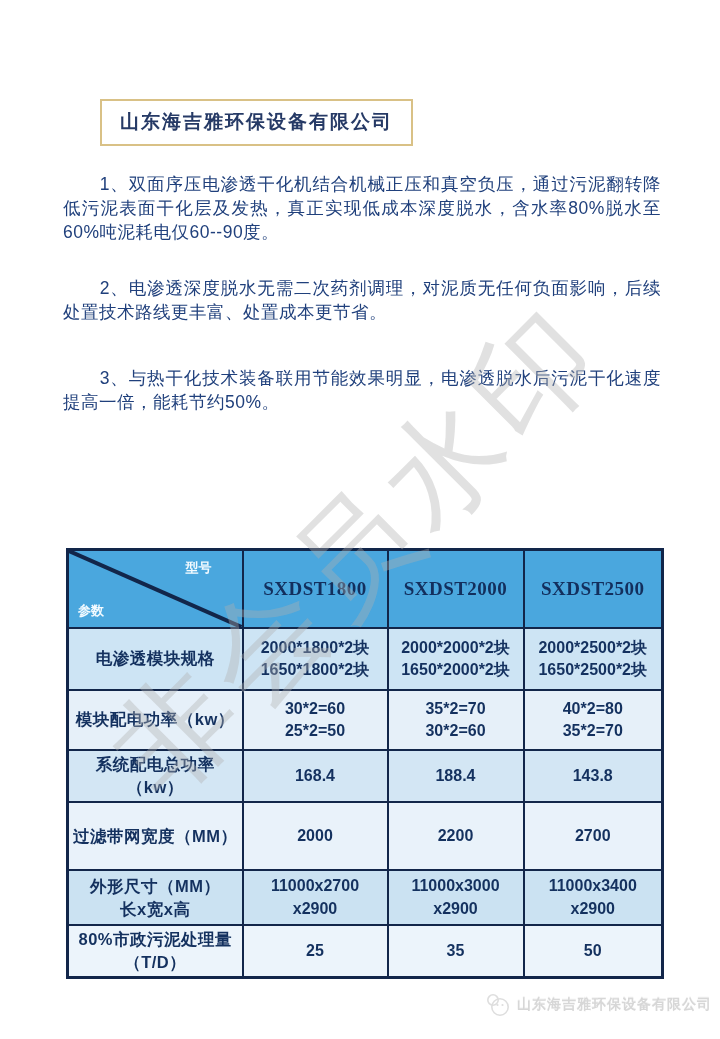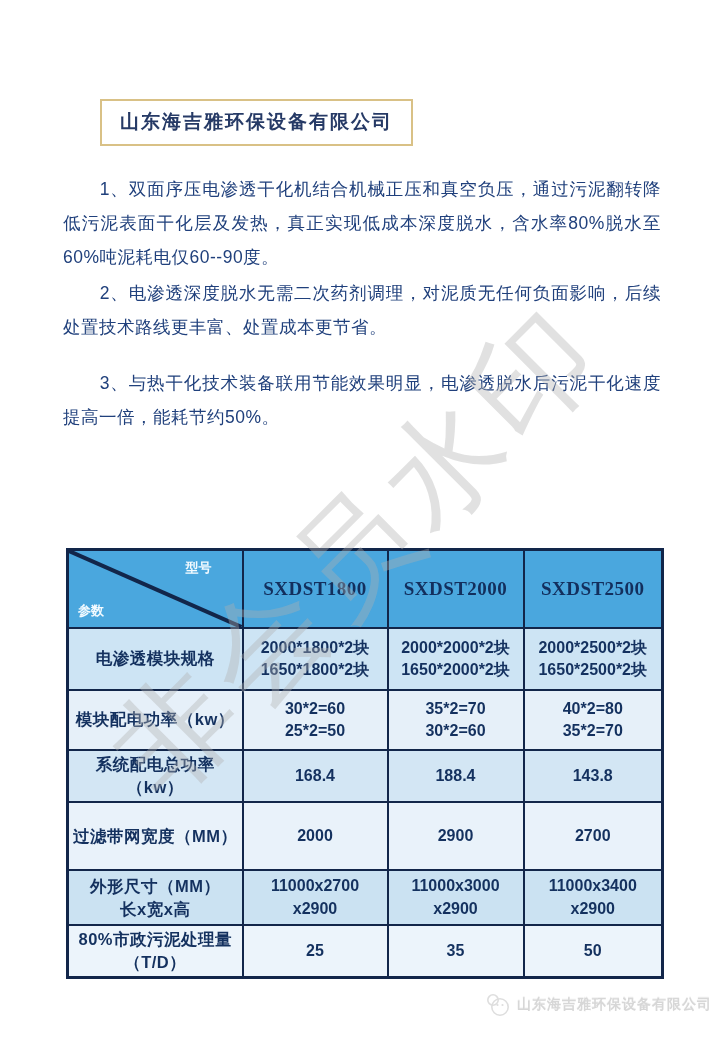--- a/index.html
+++ b/index.html
@@ -26,7 +26,7 @@
   
   .para {
     position:absolute; left:63px; width:598px;
-    color:#20407c; font-size:17.5px; line-height:34px;
+    color:#20407c; font-size:17.5px; line-height:24px;
     text-indent:2.1em; text-align:justify; letter-spacing:0.5px;
   }
   .para-1 { top:172px; }

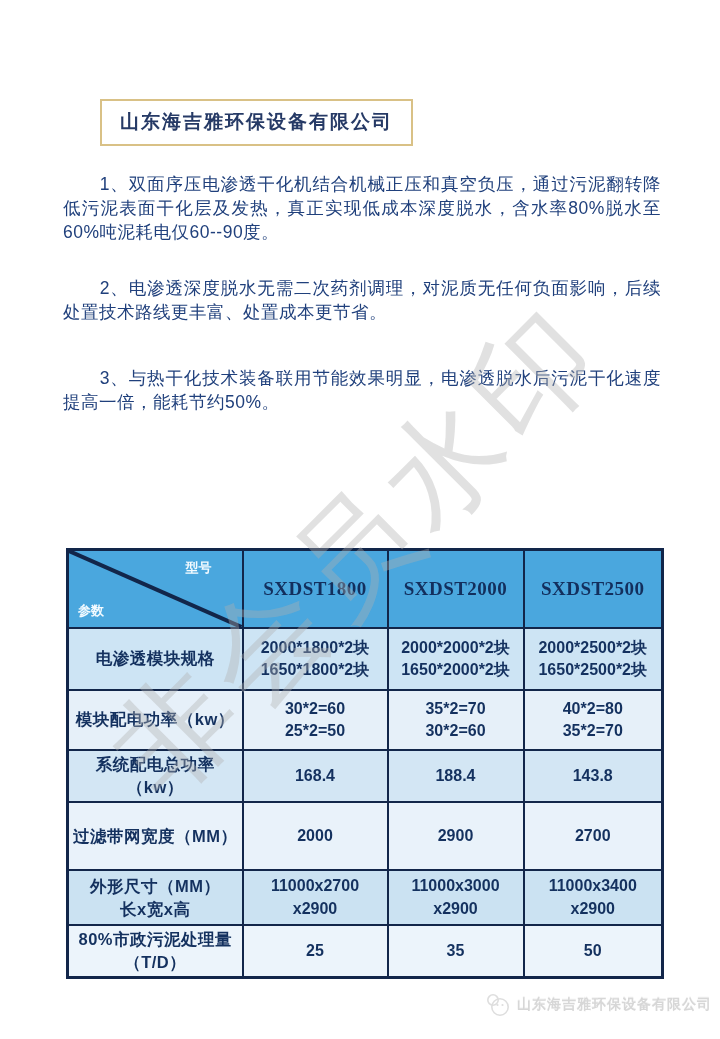--- a/index.html
+++ b/index.html
@@ -139,7 +139,7 @@
       <tr class="row-4">
         <td class="label-cell">过滤带网宽度（MM）</td>
         <td>2000</td>
-        <td>2900</td>
+        <td>2200</td>
         <td>2700</td>
       </tr>
       <tr class="row-5">

